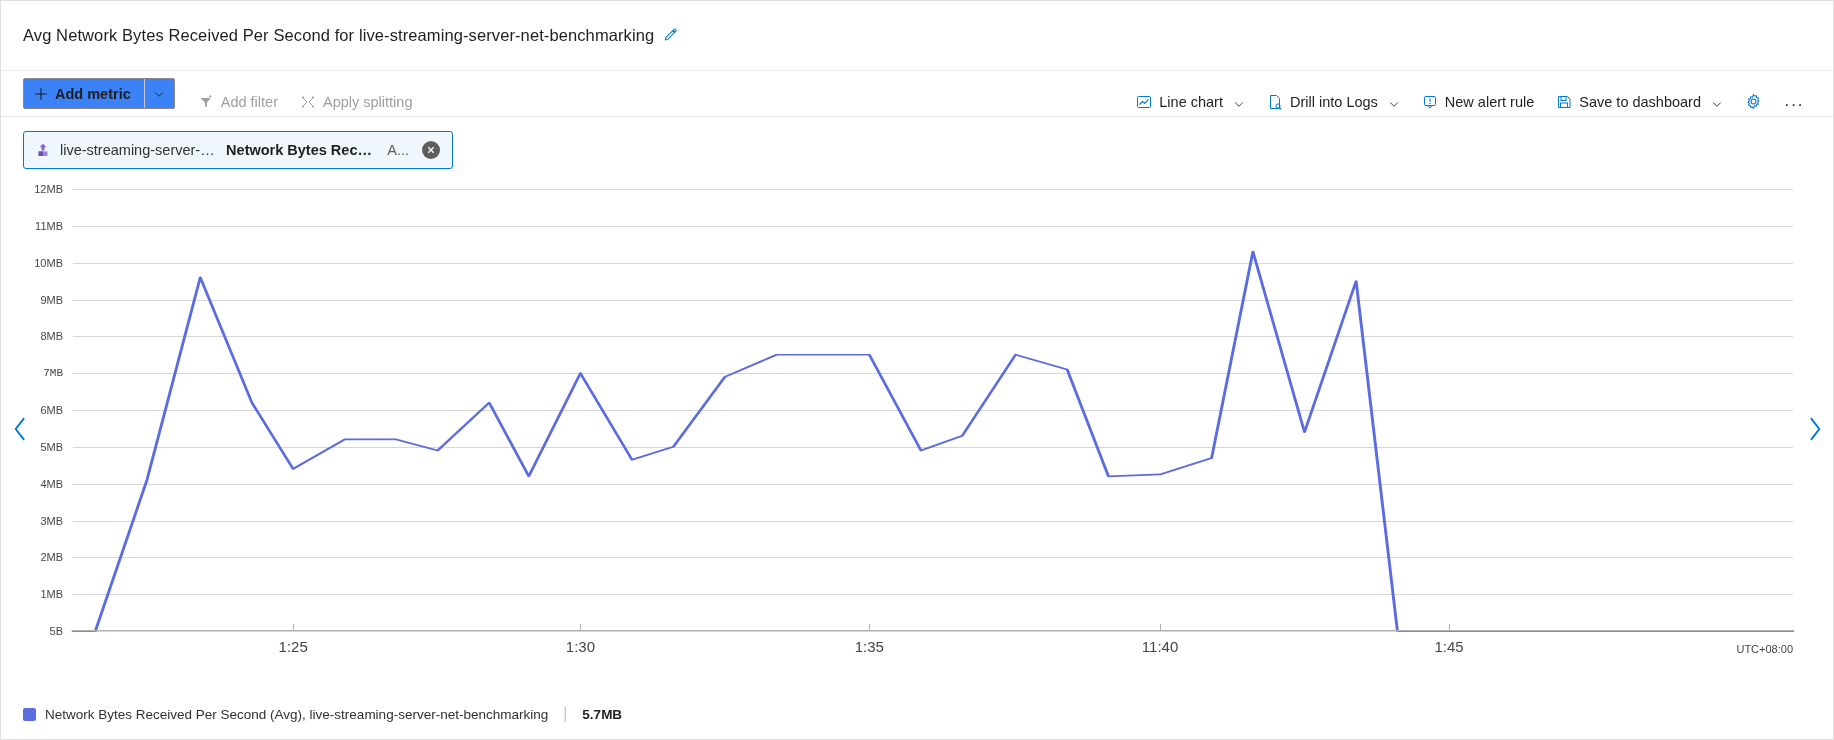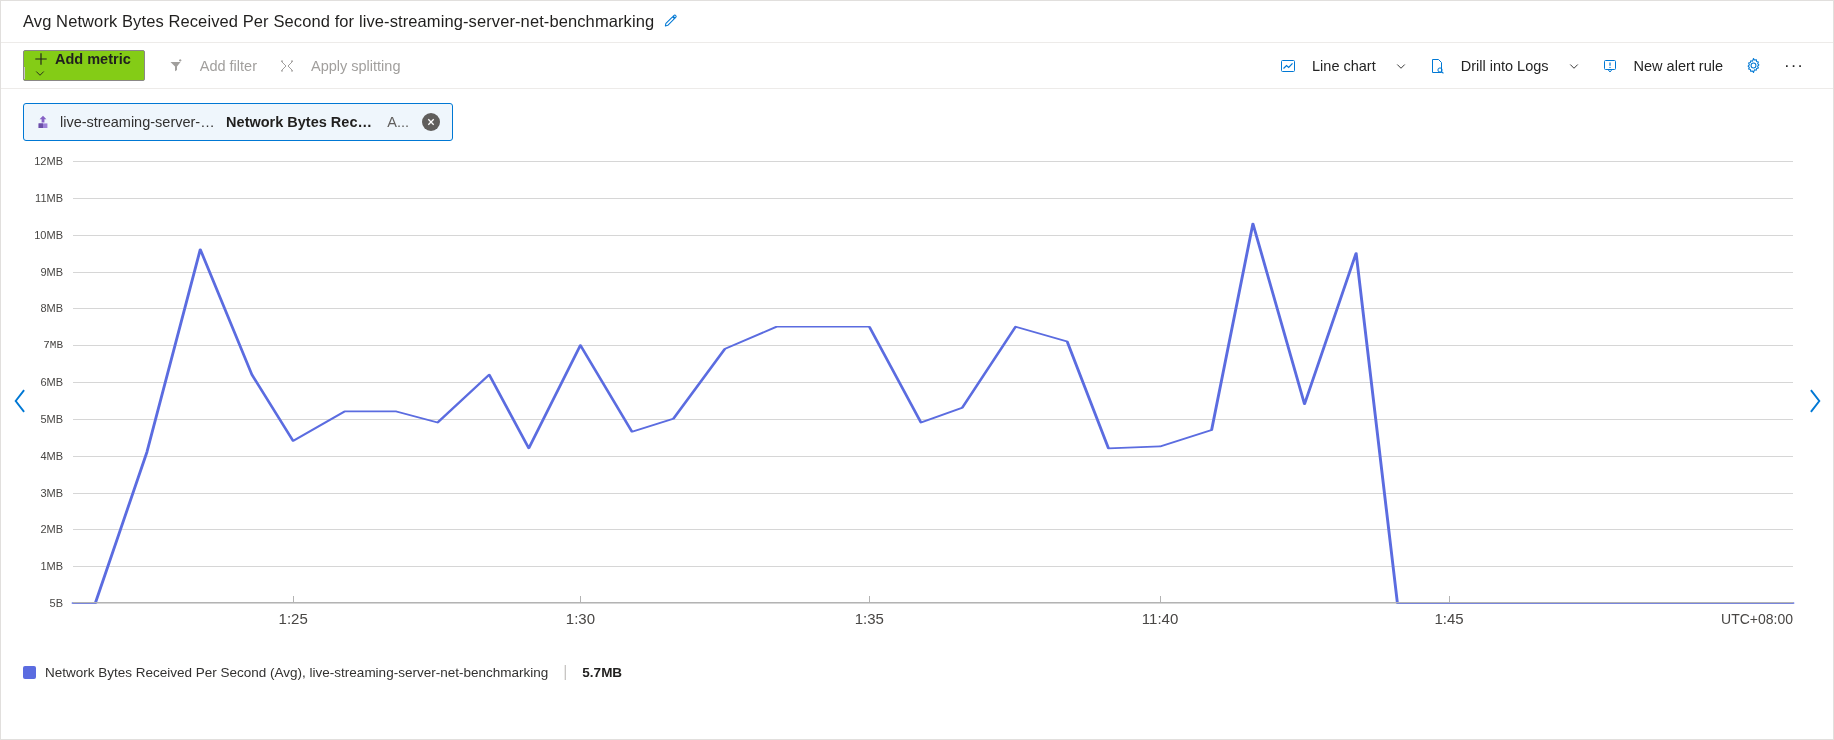--- a/index.html
+++ b/index.html
@@ -20,7 +20,7 @@
 
   
   .title-row {
-    height:42px;
+    height:70px;
     display:flex; align-items:center;
     padding:9px 22px;
     border-bottom:1px solid #edebe9;

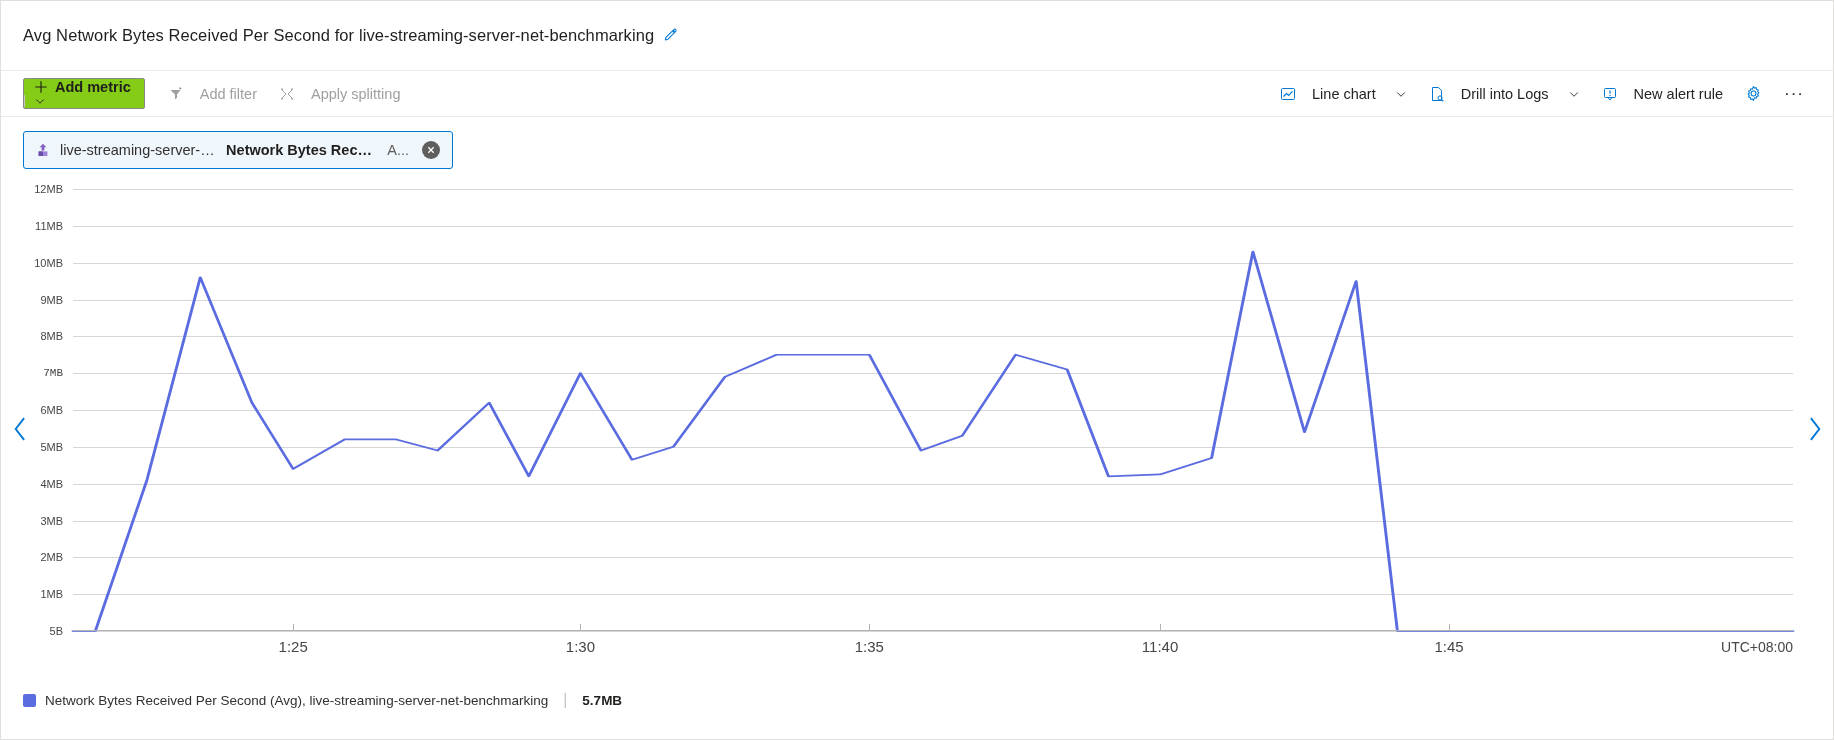--- a/index.html
+++ b/index.html
@@ -50,8 +50,7 @@
     border:1px solid #8a8886;
     border-radius:2px;
     height:31px;
-    background:#84cc16;
-    flex-direction:column;
+    background:#3b82f6;
   }
   .split-main {
     display:flex; align-items:center; gap:7px;

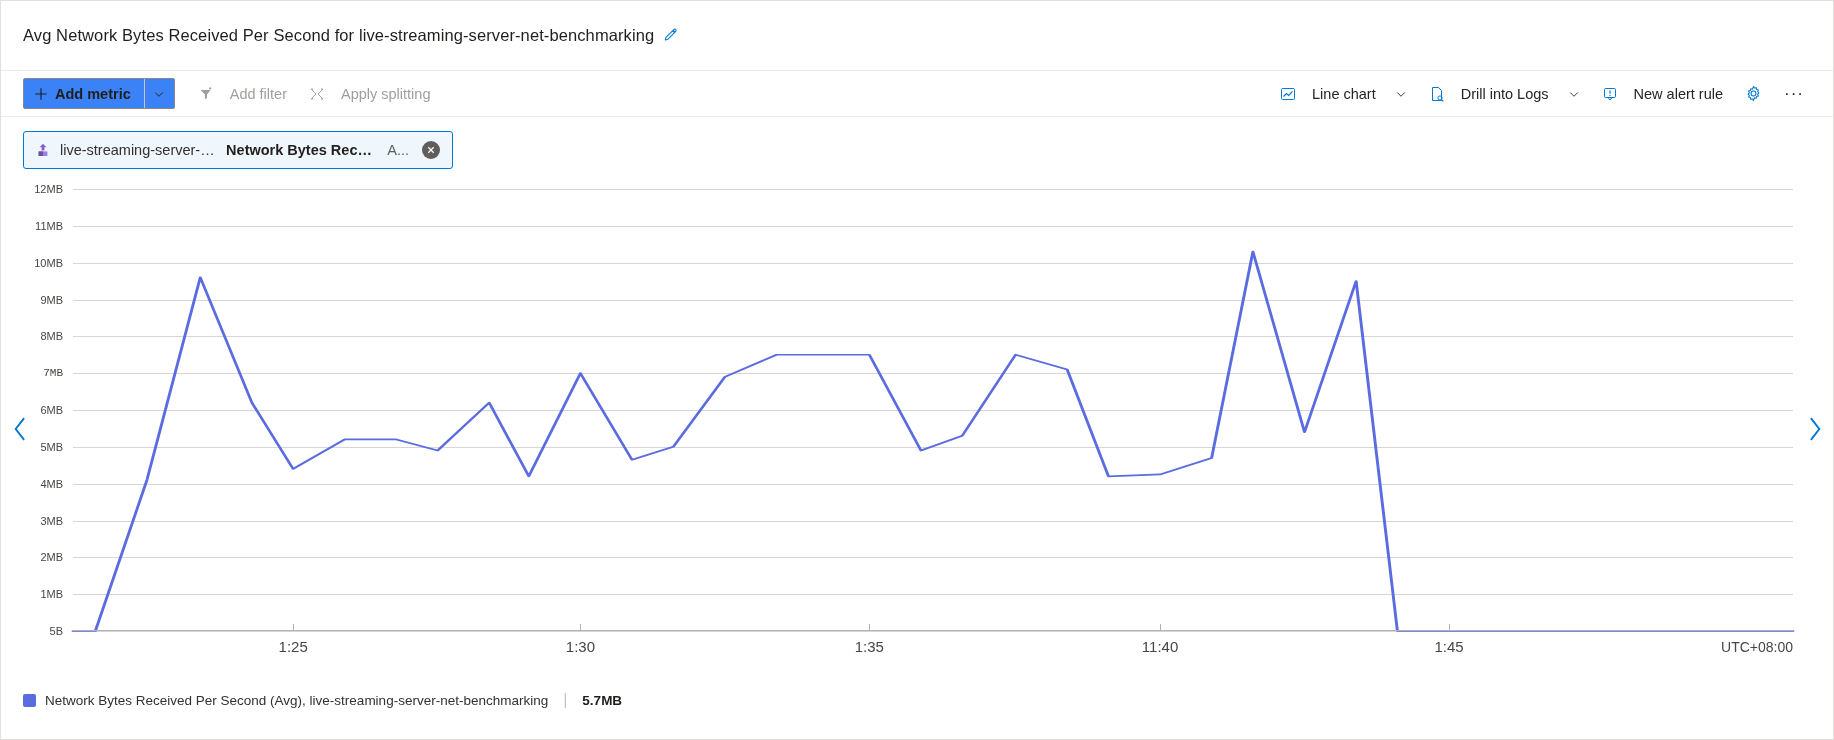--- a/index.html
+++ b/index.html
@@ -67,7 +67,7 @@
   }
 
   .cmd-item {
-    display:flex; align-items:center; gap:16px;
+    display:flex; align-items:flex-end; gap:7px;
     padding:0 11px;
     height:32px;
     font-size:14.5px;

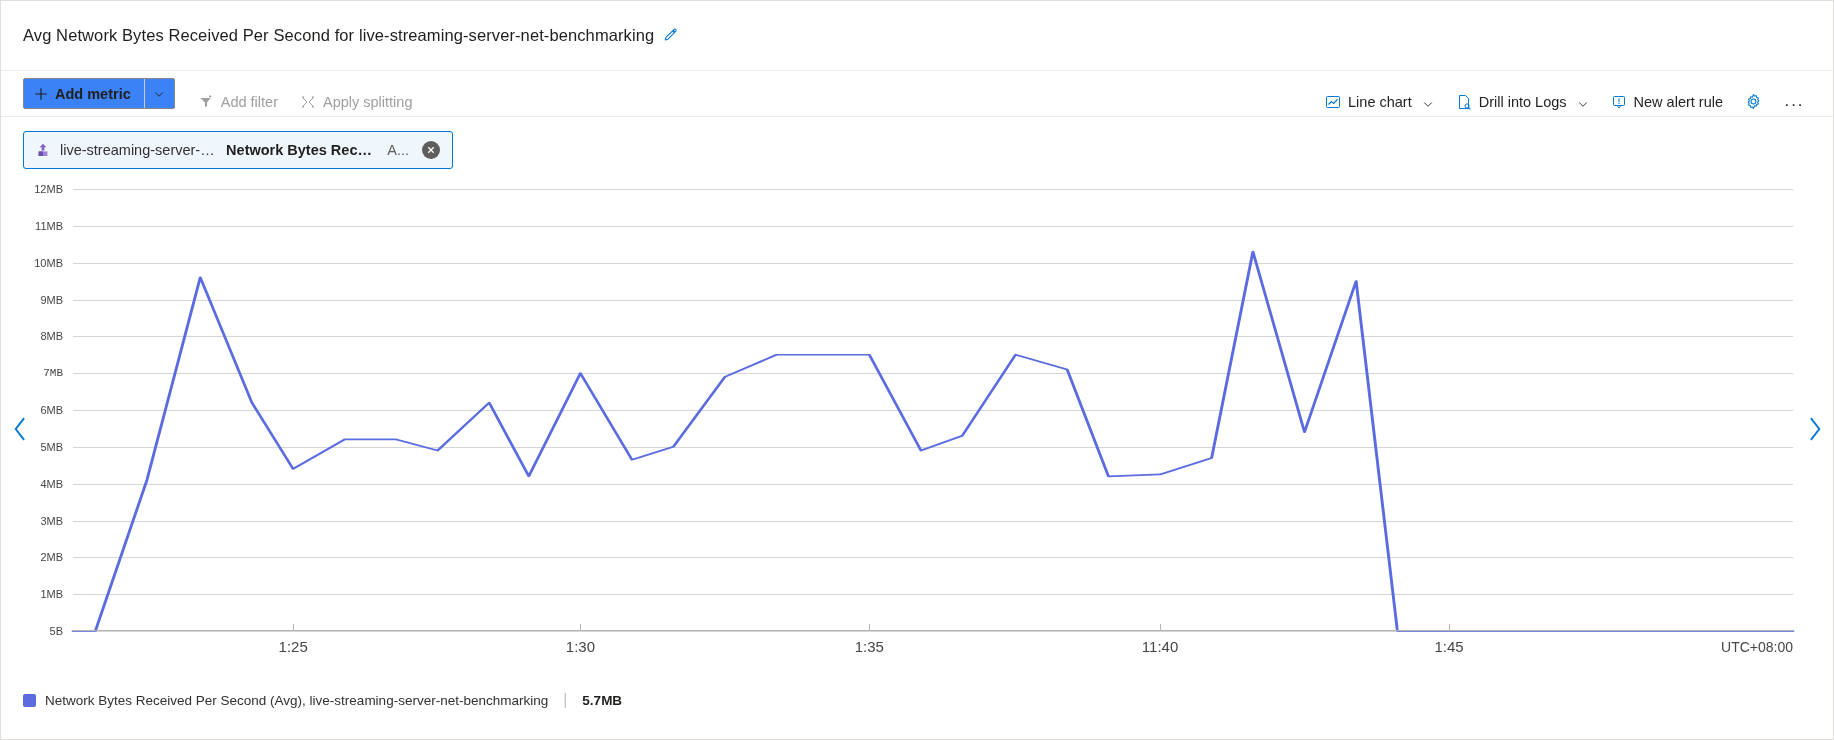--- a/index.html
+++ b/index.html
@@ -280,6 +280,21 @@
         <span>New alert rule</span>
       </div>
 
+      <div class="cmd-item">
+        <span class="icon-sq">
+          <svg width="16" height="16" viewBox="0 0 16 16">
+            <path d="M2.5 2.5h9l2.5 2.5v8.5h-11.5z" fill="none" stroke="#0078d4" stroke-width="1"></path>
+            <rect x="5" y="2.5" width="5" height="4" fill="none" stroke="#0078d4" stroke-width="1"></rect>
+            <rect x="4.5" y="9" width="7" height="4.5" fill="none" stroke="#0078d4" stroke-width="1"></rect>
+          </svg>
+        </span>
+        <span>Save to dashboard</span>
+        <span class="caret">
+          <svg width="12" height="12" viewBox="0 0 16 16">
+            <path d="M3 6l5 5 5-5" fill="none" stroke="#242424" stroke-width="1.2"></path>
+          </svg>
+        </span>
+      </div>
 
       <div class="cmd-item">
         <span class="icon-sq">

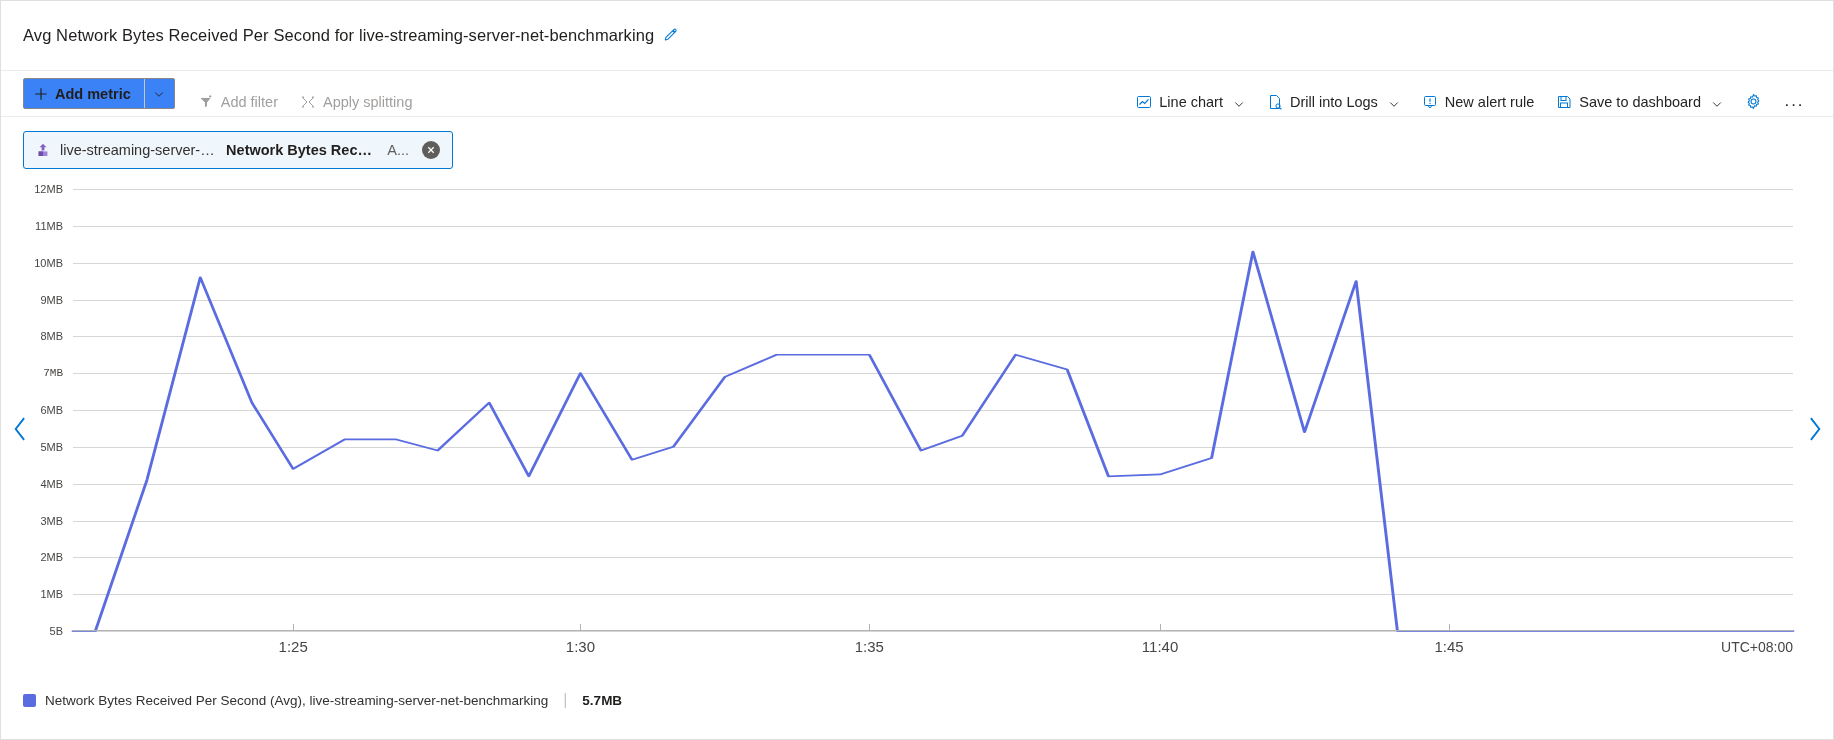--- a/index.html
+++ b/index.html
@@ -157,7 +157,7 @@
   }
   .tzlabel {
     position:absolute; bottom:-24px; right:0;
-    font-size:14px; color:#484644; white-space:nowrap;
+    font-size:11px; color:#484644; white-space:nowrap;
   }
   svg.series { position:absolute; inset:0; width:100%; height:100%; overflow:visible; }
 

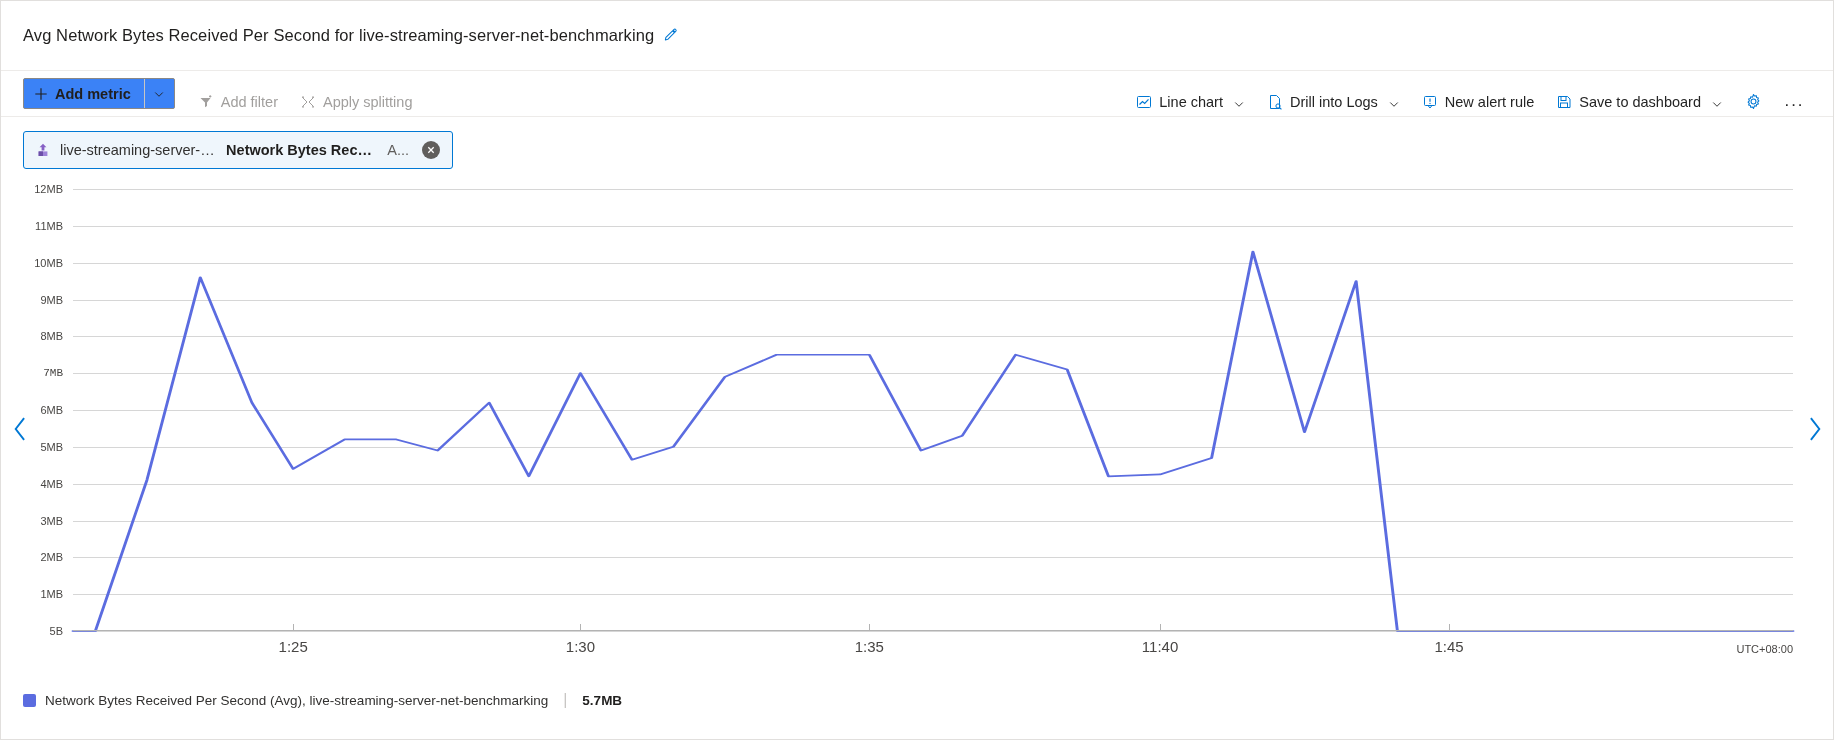--- a/index.html
+++ b/index.html
@@ -165,7 +165,7 @@
   .legend {
     display:flex; align-items:center; gap:9px;
     padding:0 22px;
-    margin-top:12px;
+    margin-top:26px;
   }
   .legend-swatch {
     width:13px; height:13px; border-radius:2px; flex:0 0 auto;

